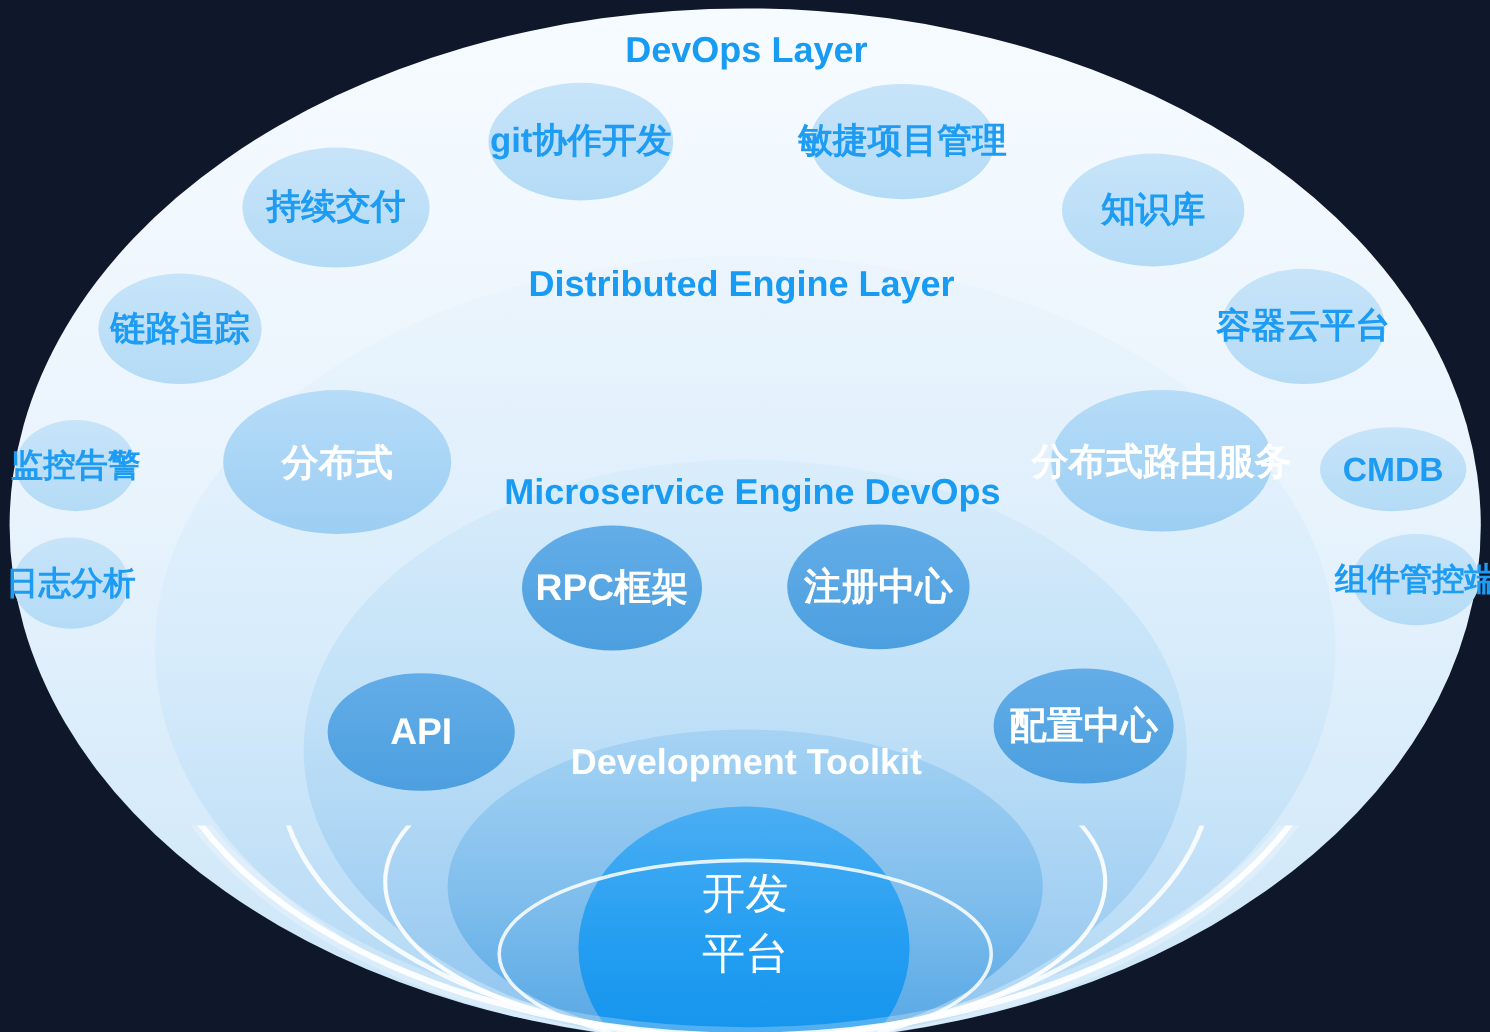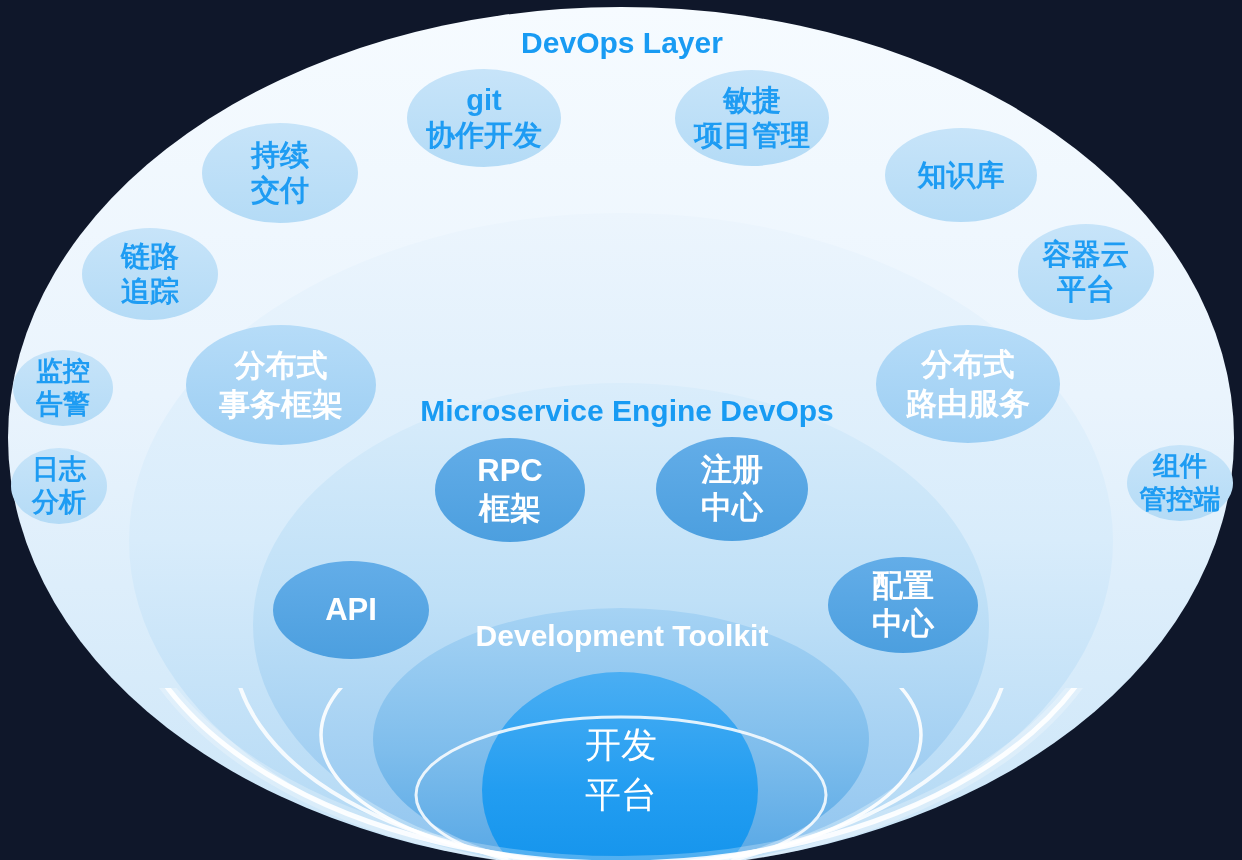--- a/index.html
+++ b/index.html
@@ -26,7 +26,7 @@
   .ring-title.on-blue{color:#ffffff;}
   .bubble{
     position:absolute;border-radius:50%;
-    display:flex;flex-direction:column;align-items:center;justify-content:center;
+    display:flex;flex-direction:row;align-items:center;justify-content:center;
     text-align:center;font-weight:700;
   }
   .bubble .bl{white-space:nowrap;}

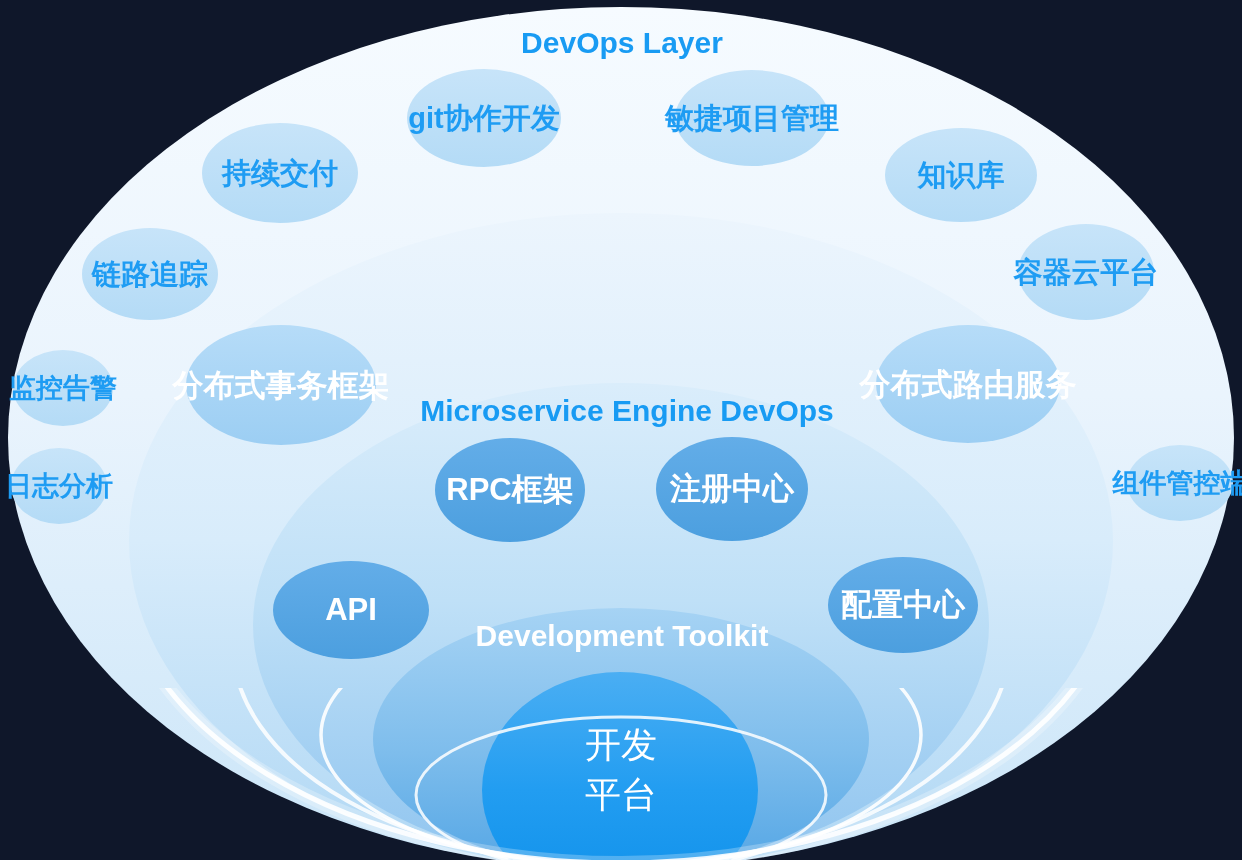--- a/index.html
+++ b/index.html
@@ -68,6 +68,7 @@
   </svg>
 
   <div class="ring-title" style="left:622px;top:26px">DevOps Layer</div>
+  <div class="ring-title" style="left:618px;top:221px">Distributed Engine Layer</div>
   <div class="ring-title" style="left:627px;top:394px">Microservice Engine DevOps</div>
   <div class="ring-title on-blue" style="left:622px;top:619px">Development Toolkit</div>
 

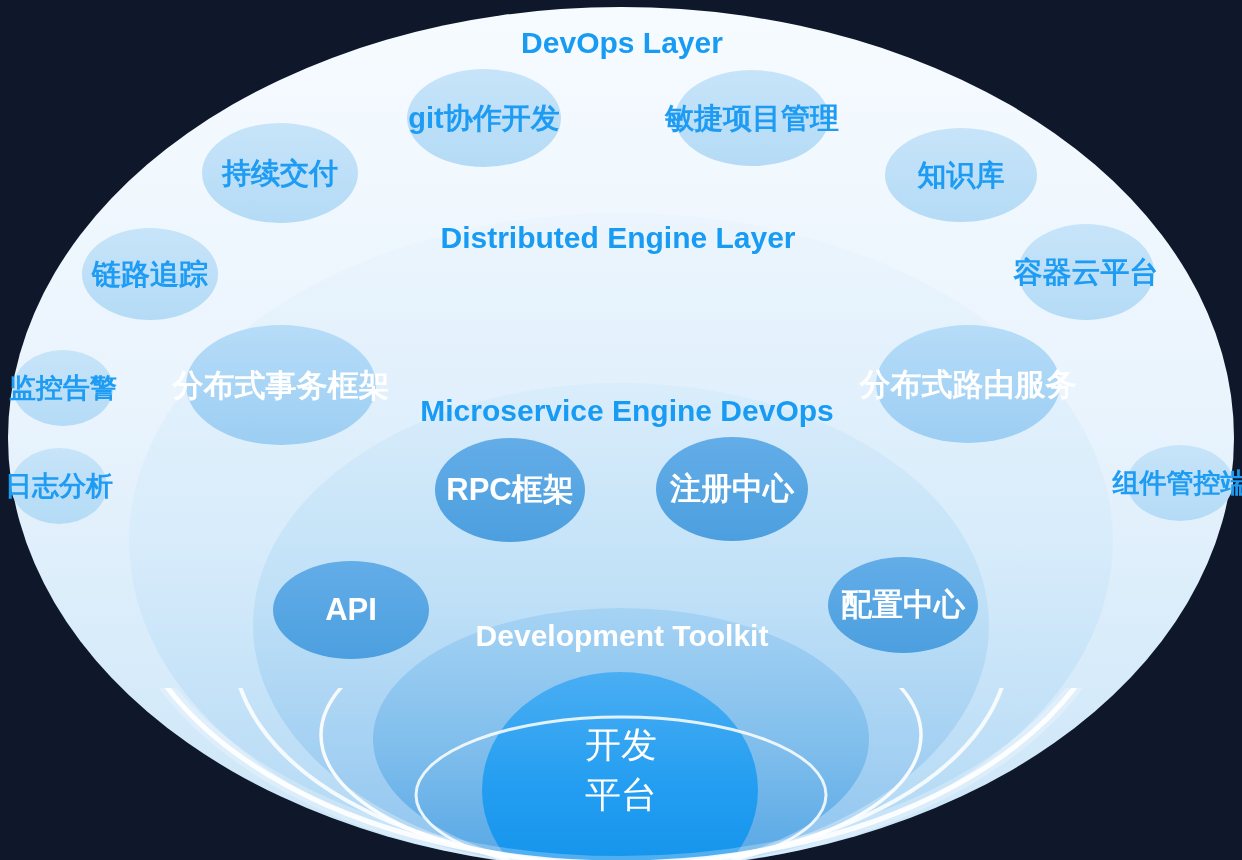--- a/index.html
+++ b/index.html
@@ -110,7 +110,6 @@
 
   <div class="bubble mid" style="left:186px;top:325px;width:190px;height:120px">
     <div class="bl">分布式</div>
-    <div class="bl">事务框架</div>
   </div>
   <div class="bubble mid" style="left:876px;top:325px;width:184px;height:118px">
     <div class="bl">分布式</div>

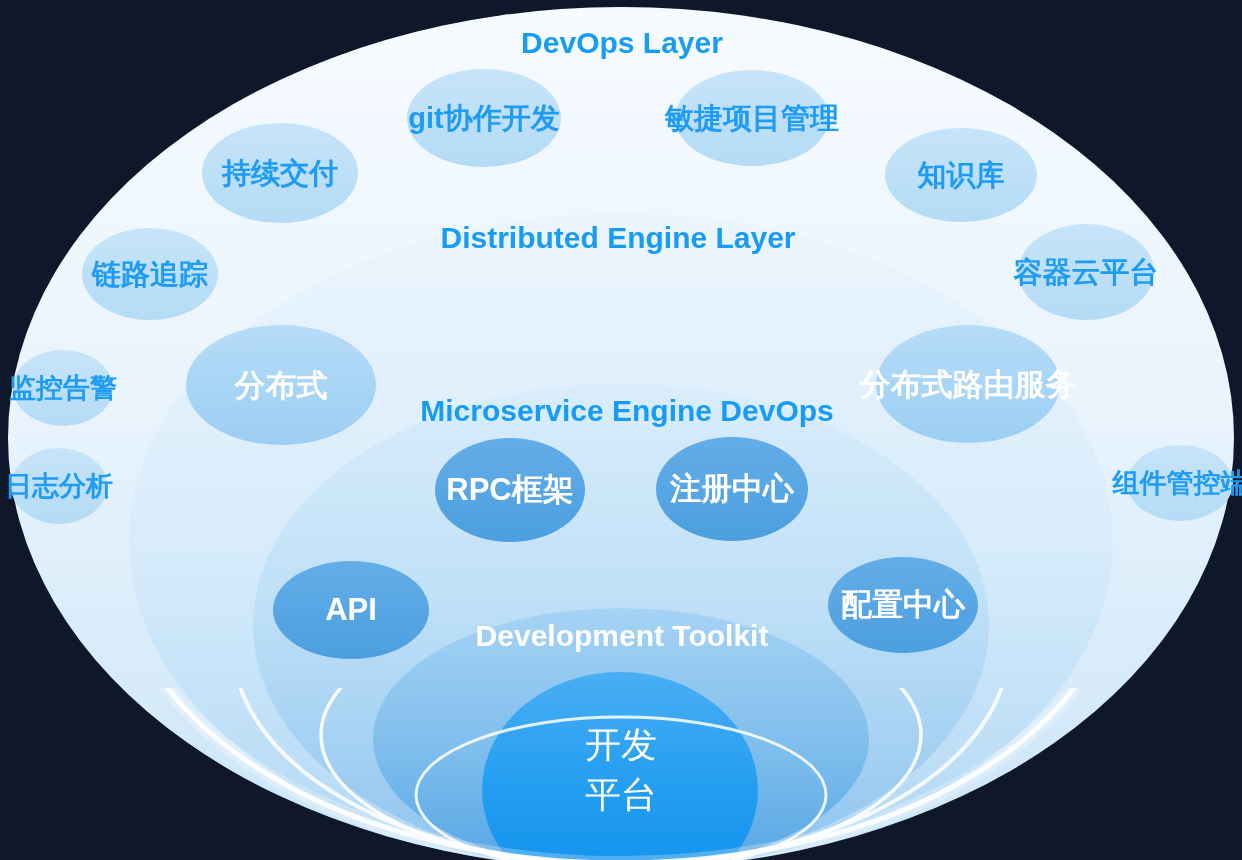--- a/index.html
+++ b/index.html
@@ -99,6 +99,9 @@
     <div class="bl">监控</div>
     <div class="bl">告警</div>
   </div>
+  <div class="bubble light" style="left:1100px;top:356px;width:122px;height:70px;font-size:28px">
+    <div class="bl">CMDB</div>
+  </div>
   <div class="bubble light" style="left:11px;top:448px;width:96px;height:76px;font-size:27px;line-height:33px">
     <div class="bl">日志</div>
     <div class="bl">分析</div>

